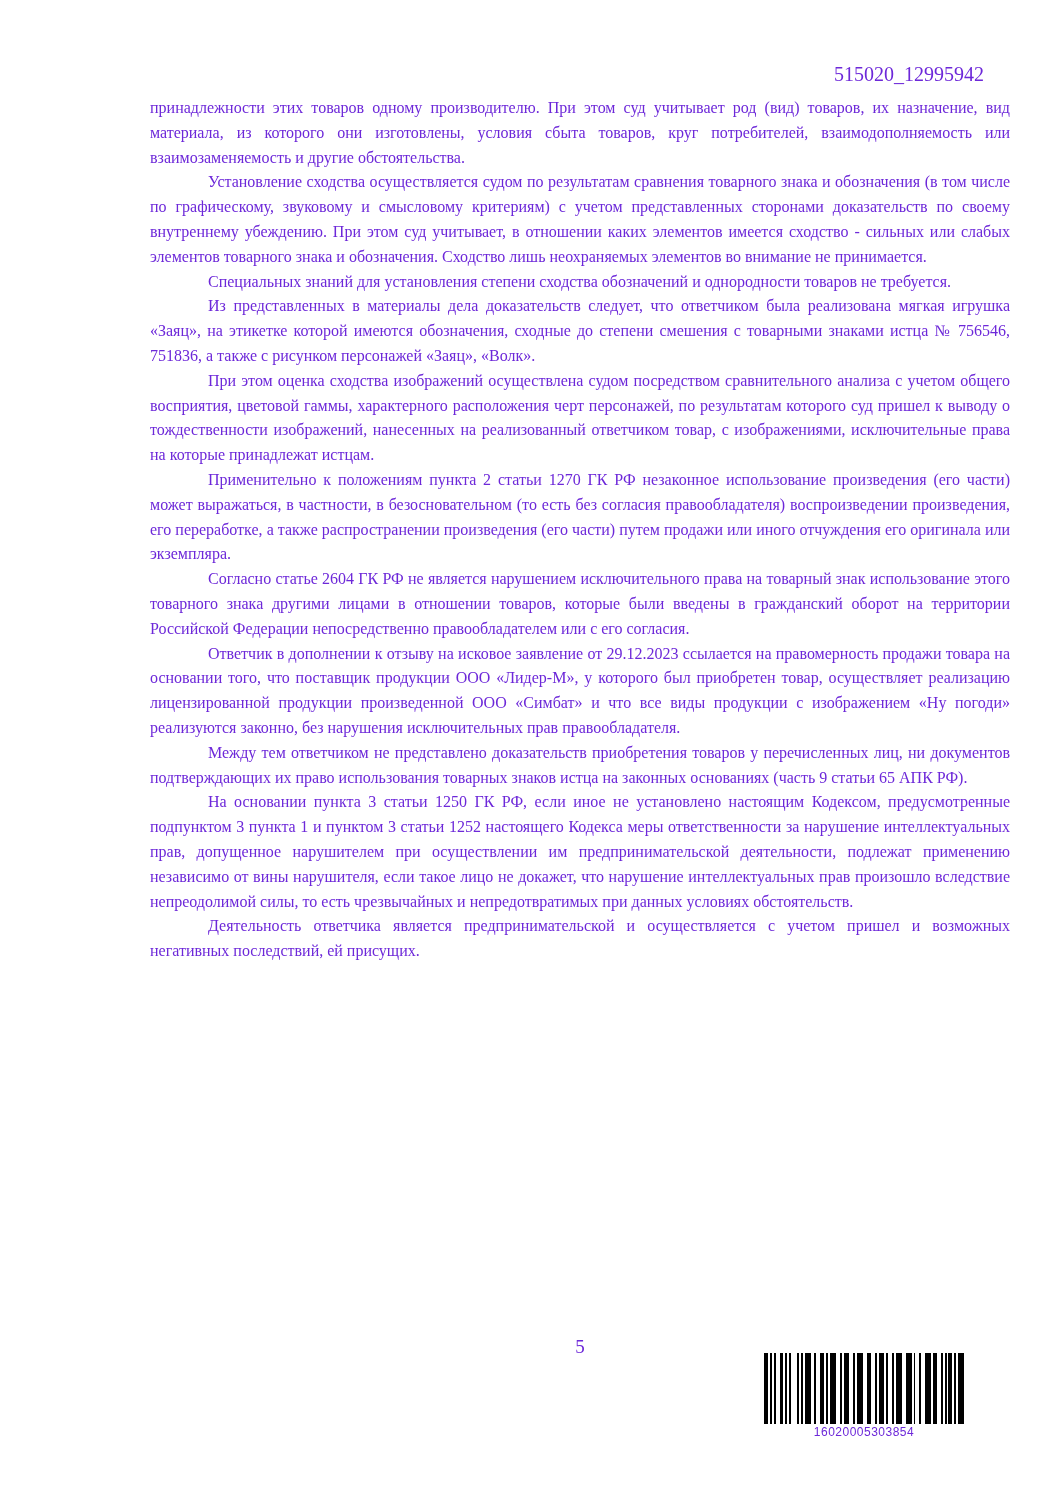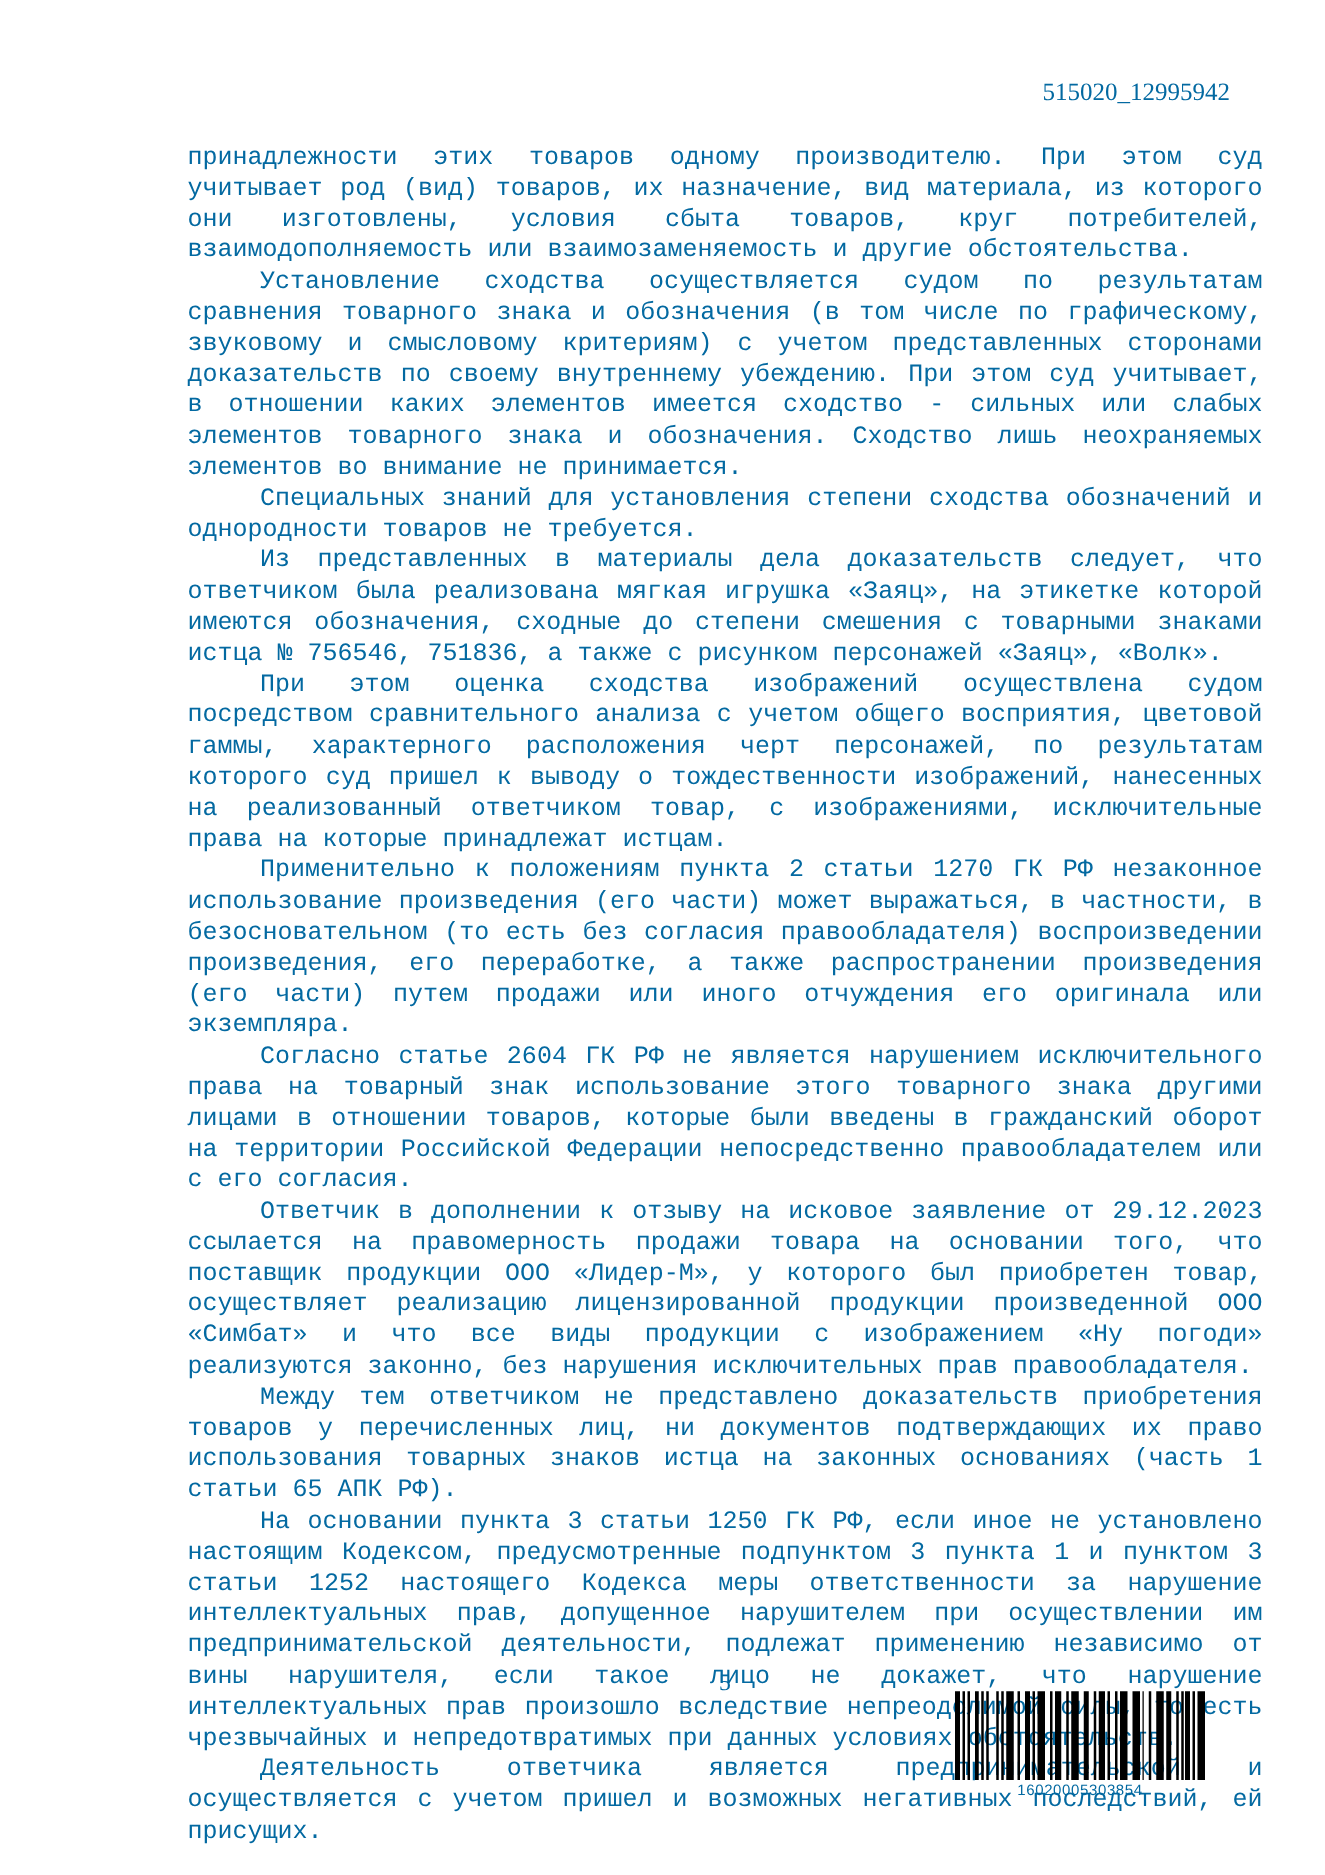--- a/index.html
+++ b/index.html
@@ -12,7 +12,7 @@
     width: 1060px;
     height: 1500px;
     background: #ffffff;
-    color: #0369a1;
+    color: #6d28d9;
     font-family: "Liberation Serif", "DejaVu Serif", serif;
     overflow: hidden;
   }

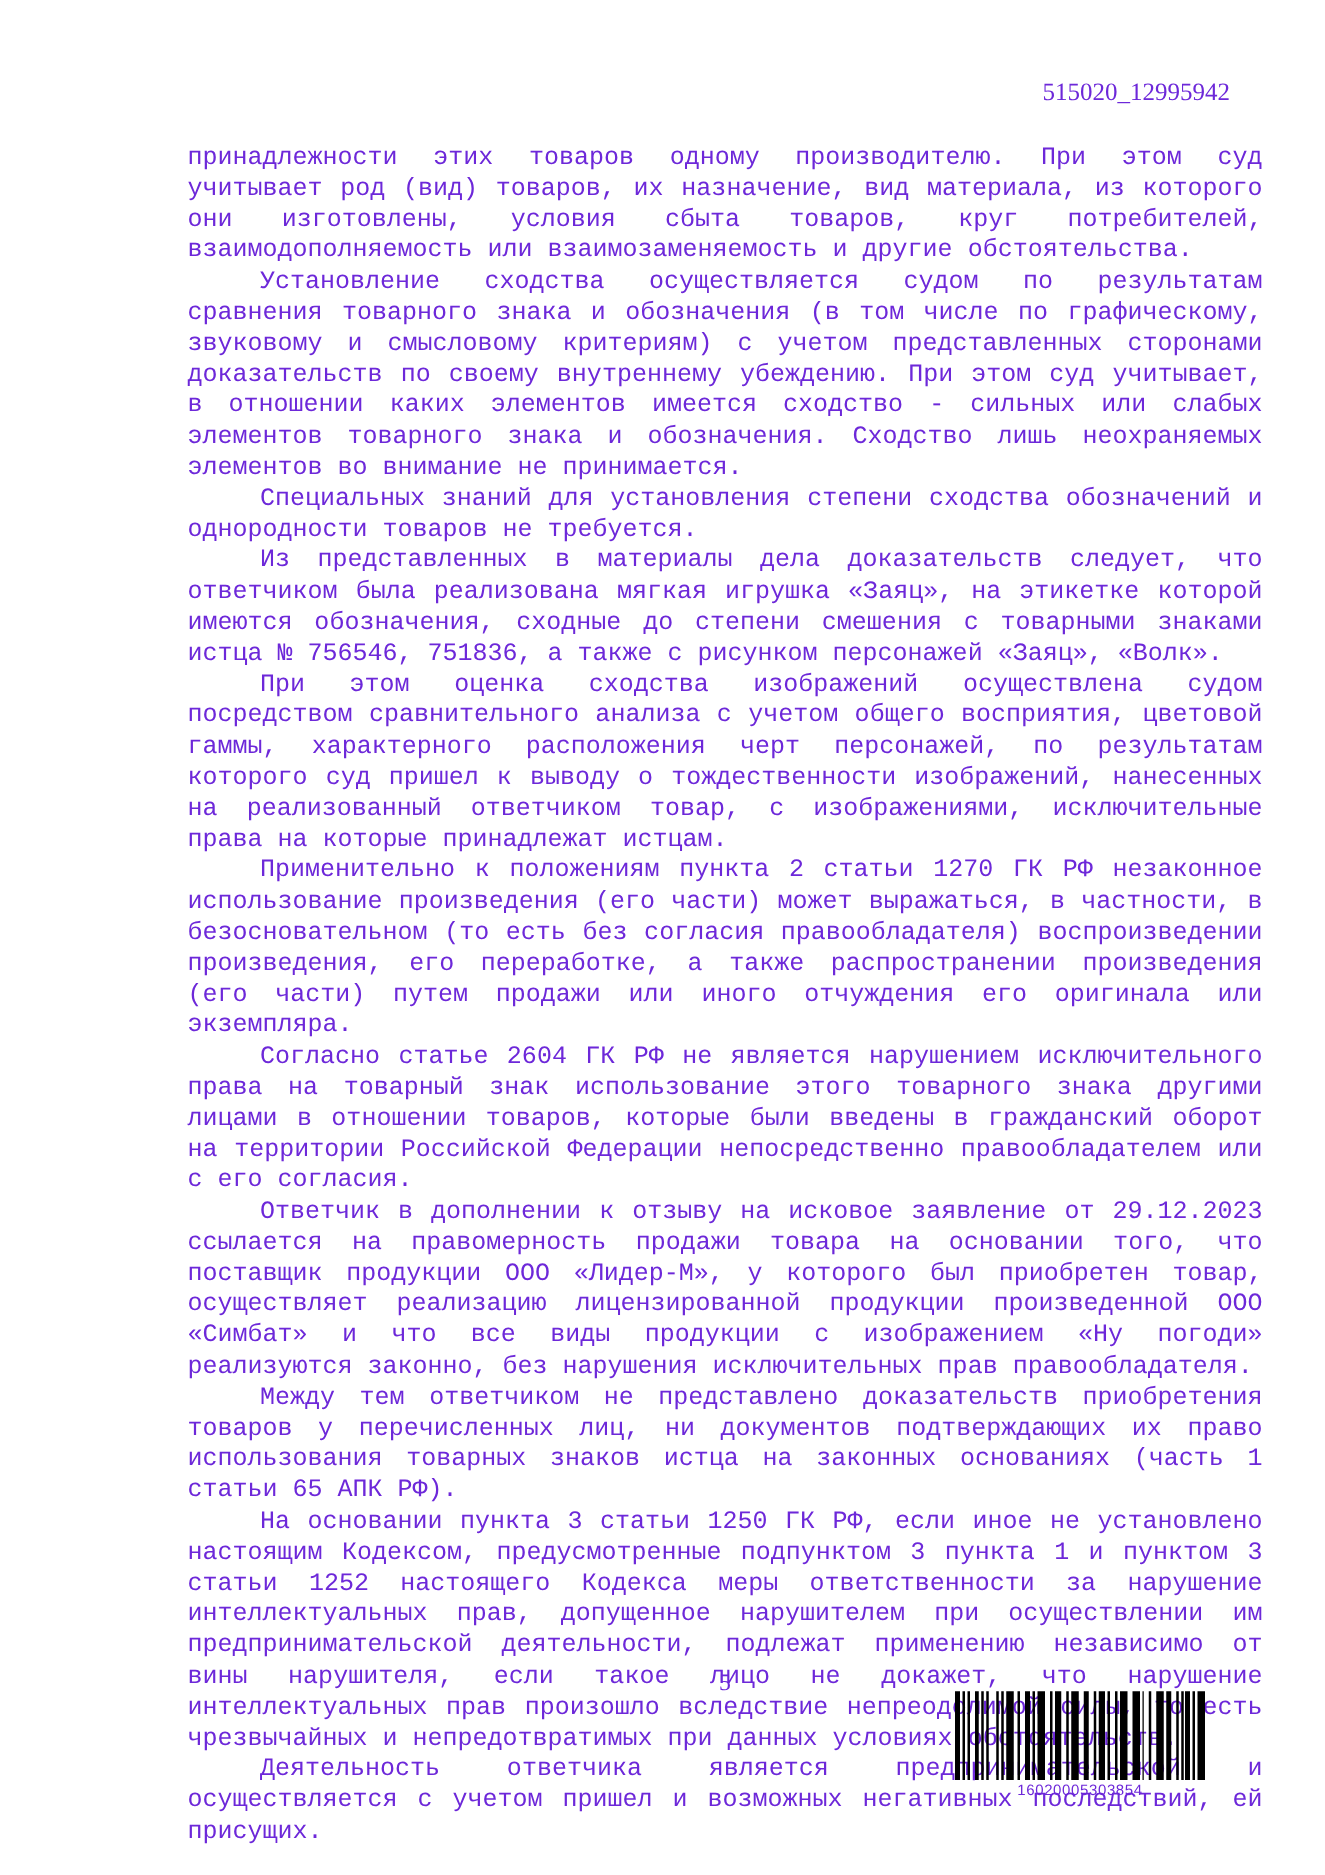--- a/index.html
+++ b/index.html
@@ -26,13 +26,12 @@
   }
   .body-text {
     position: absolute;
-    top: 115px;
+    top: 96px;
     left: 150px;
     width: 860px;
-    font-size: 20px;
+    font-size: 16px;
     line-height: 24.8px;
     text-align: justify;
-    font-family: Liberation Mono, monospace;
   }
   .body-text p {
     margin: 0;

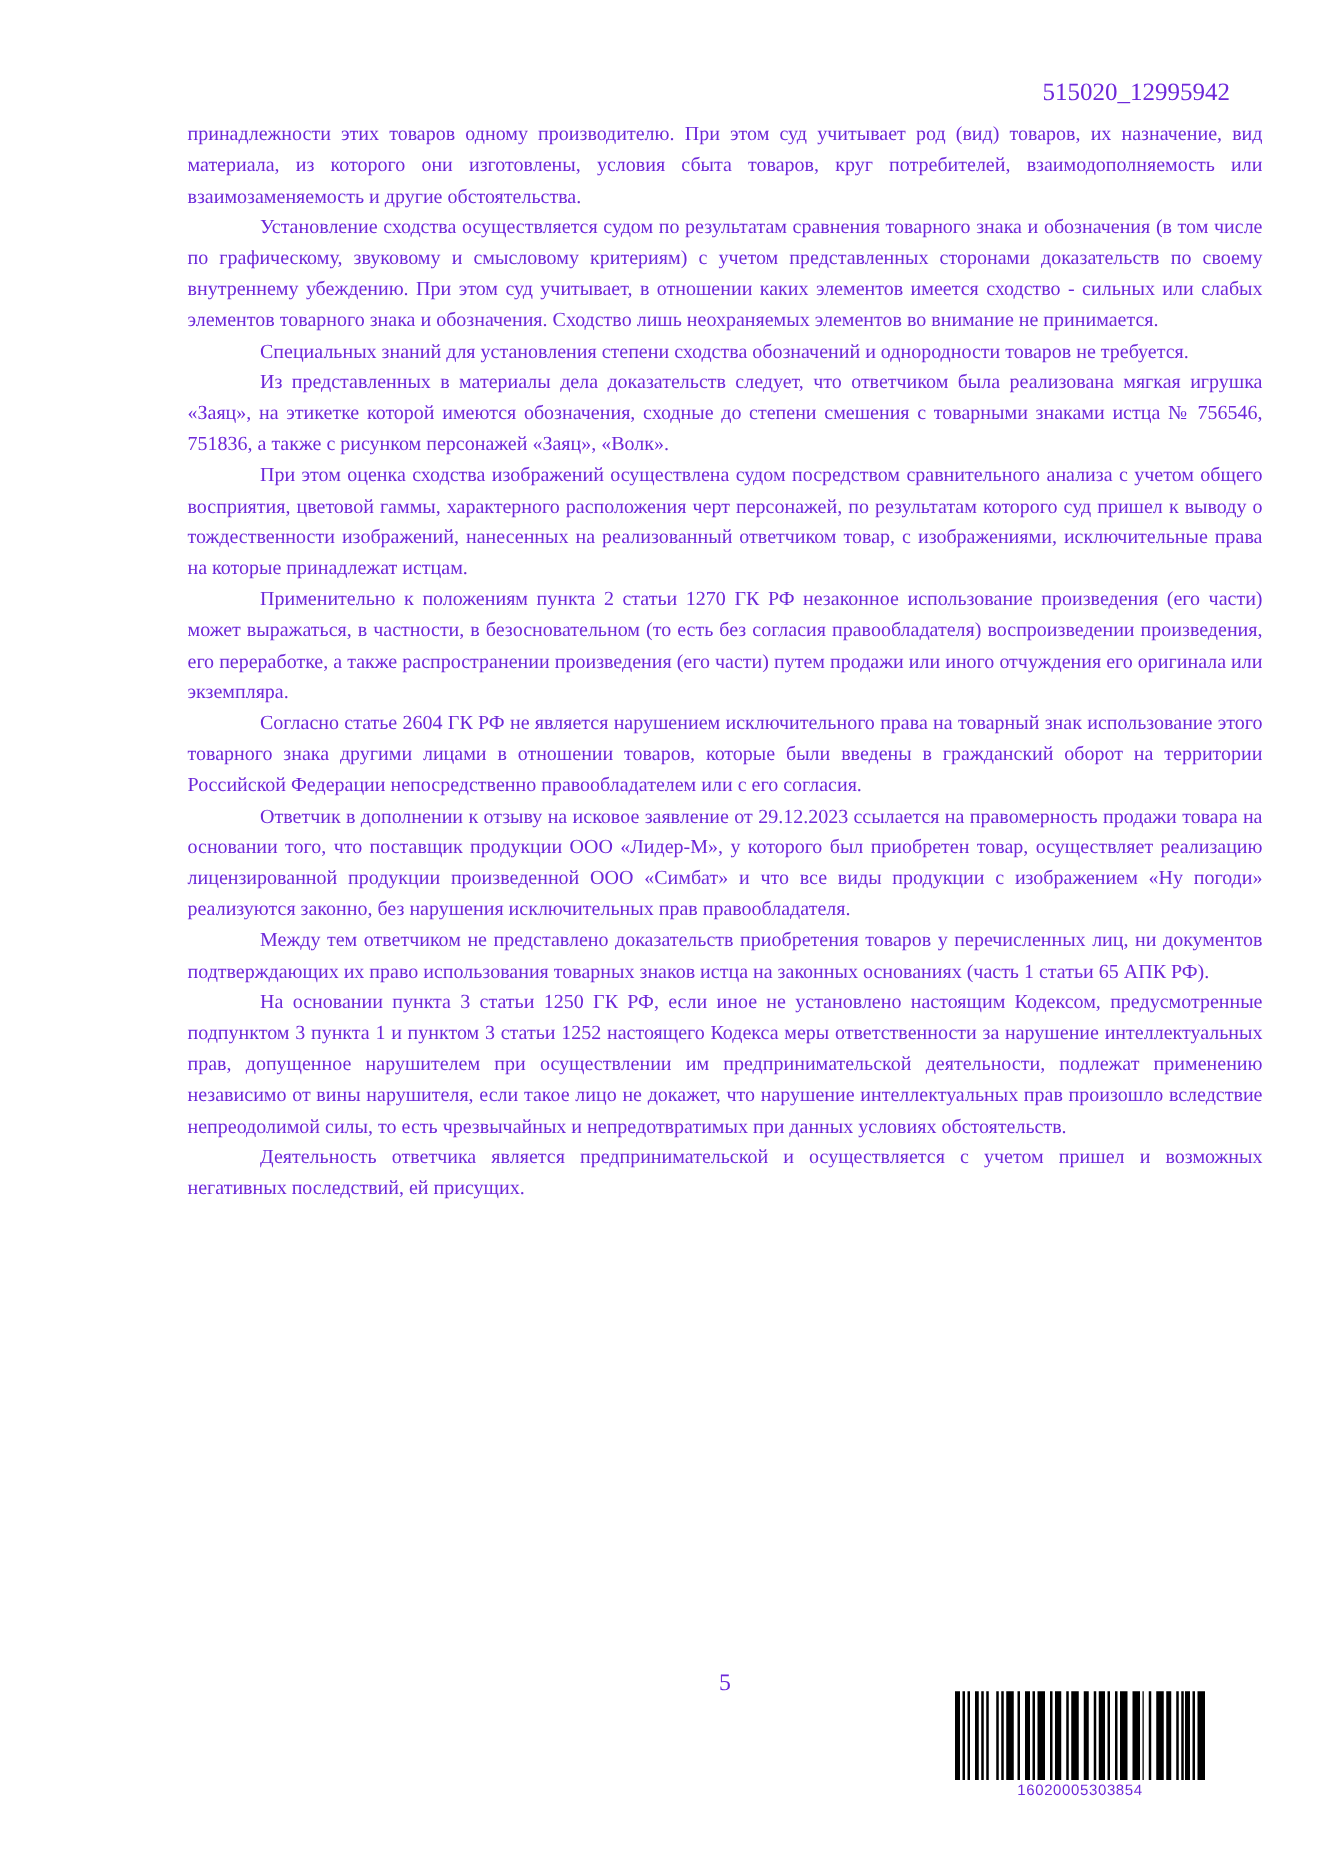--- a/index.html
+++ b/index.html
@@ -89,7 +89,7 @@
       <p>Применительно к положениям пункта 2 статьи 1270 ГК РФ незаконное использование произведения (его части) может выражаться, в частности, в безосновательном (то есть без согласия правообладателя) воспроизведении произведения, его переработке, а также распространении произведения (его части) путем продажи или иного отчуждения его оригинала или экземпляра.</p>
       <p>Согласно статье 2604 ГК РФ не является нарушением исключительного права на товарный знак использование этого товарного знака другими лицами в отношении товаров, которые были введены в гражданский оборот на территории Российской Федерации непосредственно правообладателем или с его согласия.</p>
       <p>Ответчик в дополнении к отзыву на исковое заявление от 29.12.2023 ссылается на правомерность продажи товара на основании того, что поставщик продукции ООО «Лидер-М», у которого был приобретен товар, осуществляет реализацию лицензированной продукции произведенной ООО «Симбат» и что все виды продукции с изображением «Ну погоди» реализуются законно, без нарушения исключительных прав правообладателя.</p>
-      <p>Между тем ответчиком не представлено доказательств приобретения товаров у перечисленных лиц, ни документов подтверждающих их право использования товарных знаков истца на законных основаниях (часть 1 статьи 65 АПК РФ).</p>
+      <p>Между тем ответчиком не представлено доказательств приобретения товаров у перечисленных лиц, ни документов подтверждающих их право использования товарных знаков истца на законных основаниях (часть 9 статьи 65 АПК РФ).</p>
       <p>На основании пункта 3 статьи 1250 ГК РФ, если иное не установлено настоящим Кодексом, предусмотренные подпунктом 3 пункта 1 и пунктом 3 статьи 1252 настоящего Кодекса меры ответственности за нарушение интеллектуальных прав, допущенное нарушителем при осуществлении им предпринимательской деятельности, подлежат применению независимо от вины нарушителя, если такое лицо не докажет, что нарушение интеллектуальных прав произошло вследствие непреодолимой силы, то есть чрезвычайных и непредотвратимых при данных условиях обстоятельств.</p>
       <p>Деятельность ответчика является предпринимательской и осуществляется с учетом пришел и возможных негативных последствий, ей присущих.</p>
     </div>

